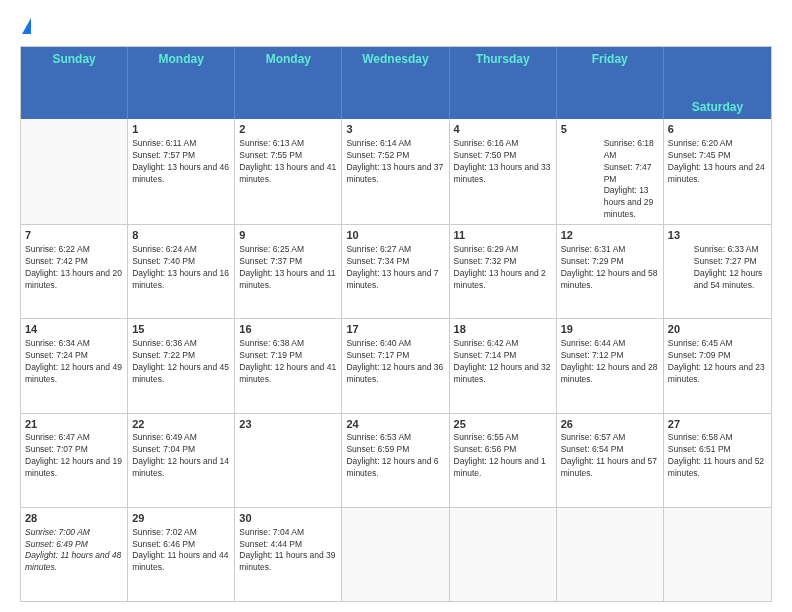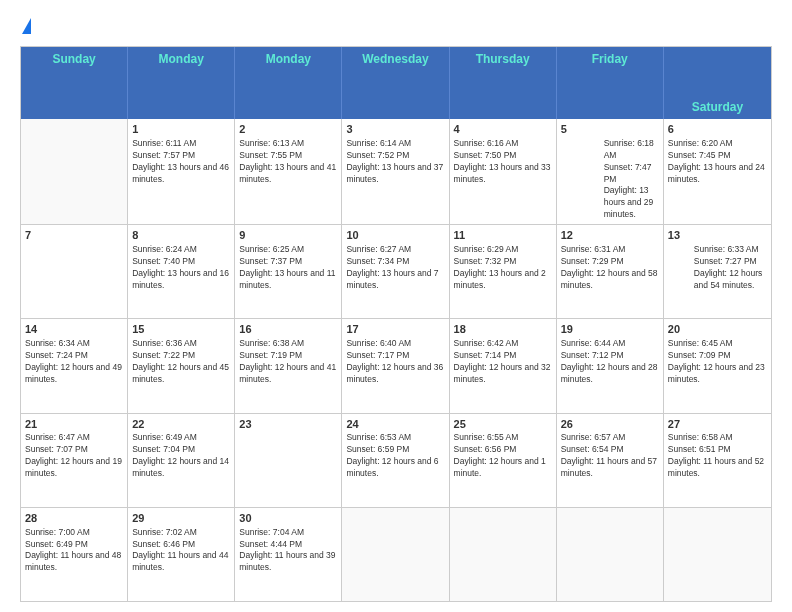--- a/index.html
+++ b/index.html
@@ -197,6 +197,9 @@
         <div class="calendar-row">
           <div class="cell">
             <span class="cell-number">7</span>
+            <div class="cell-info" style="white-space: pre-line;">Sunrise: 6:22 AM
+Sunset: 7:42 PM
+Daylight: 13 hours and 20 minutes.</div>
           </div>
           <div class="cell">
             <span class="cell-number">8</span>

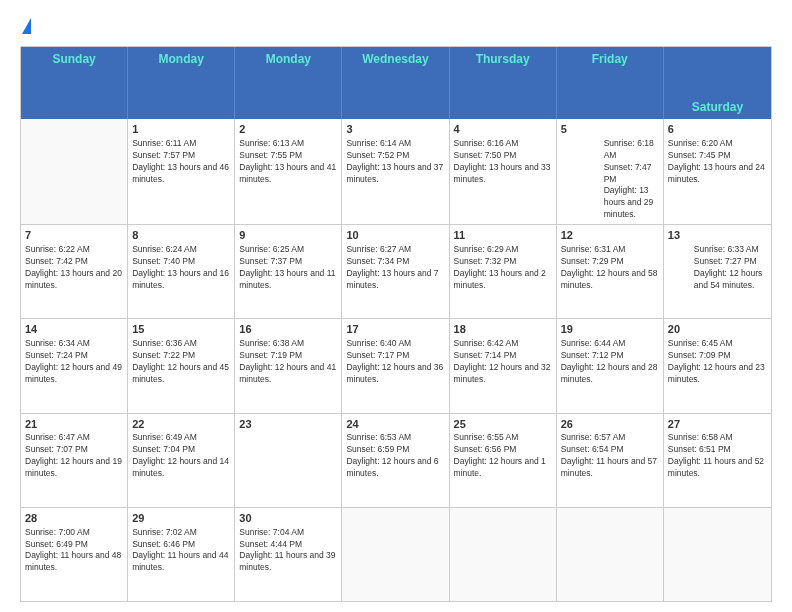--- a/index.html
+++ b/index.html
@@ -326,7 +326,7 @@
         <div class="calendar-row">
           <div class="cell">
             <span class="cell-number">28</span>
-            <div class="cell-info" style="white-space: pre-line;">Sunrise: 7:00 AM
+            <div class="cell-info" style="white-space: pre-line; font-style: italic;">Sunrise: 7:00 AM
 Sunset: 6:49 PM
 Daylight: 11 hours and 48 minutes.</div>
           </div>

